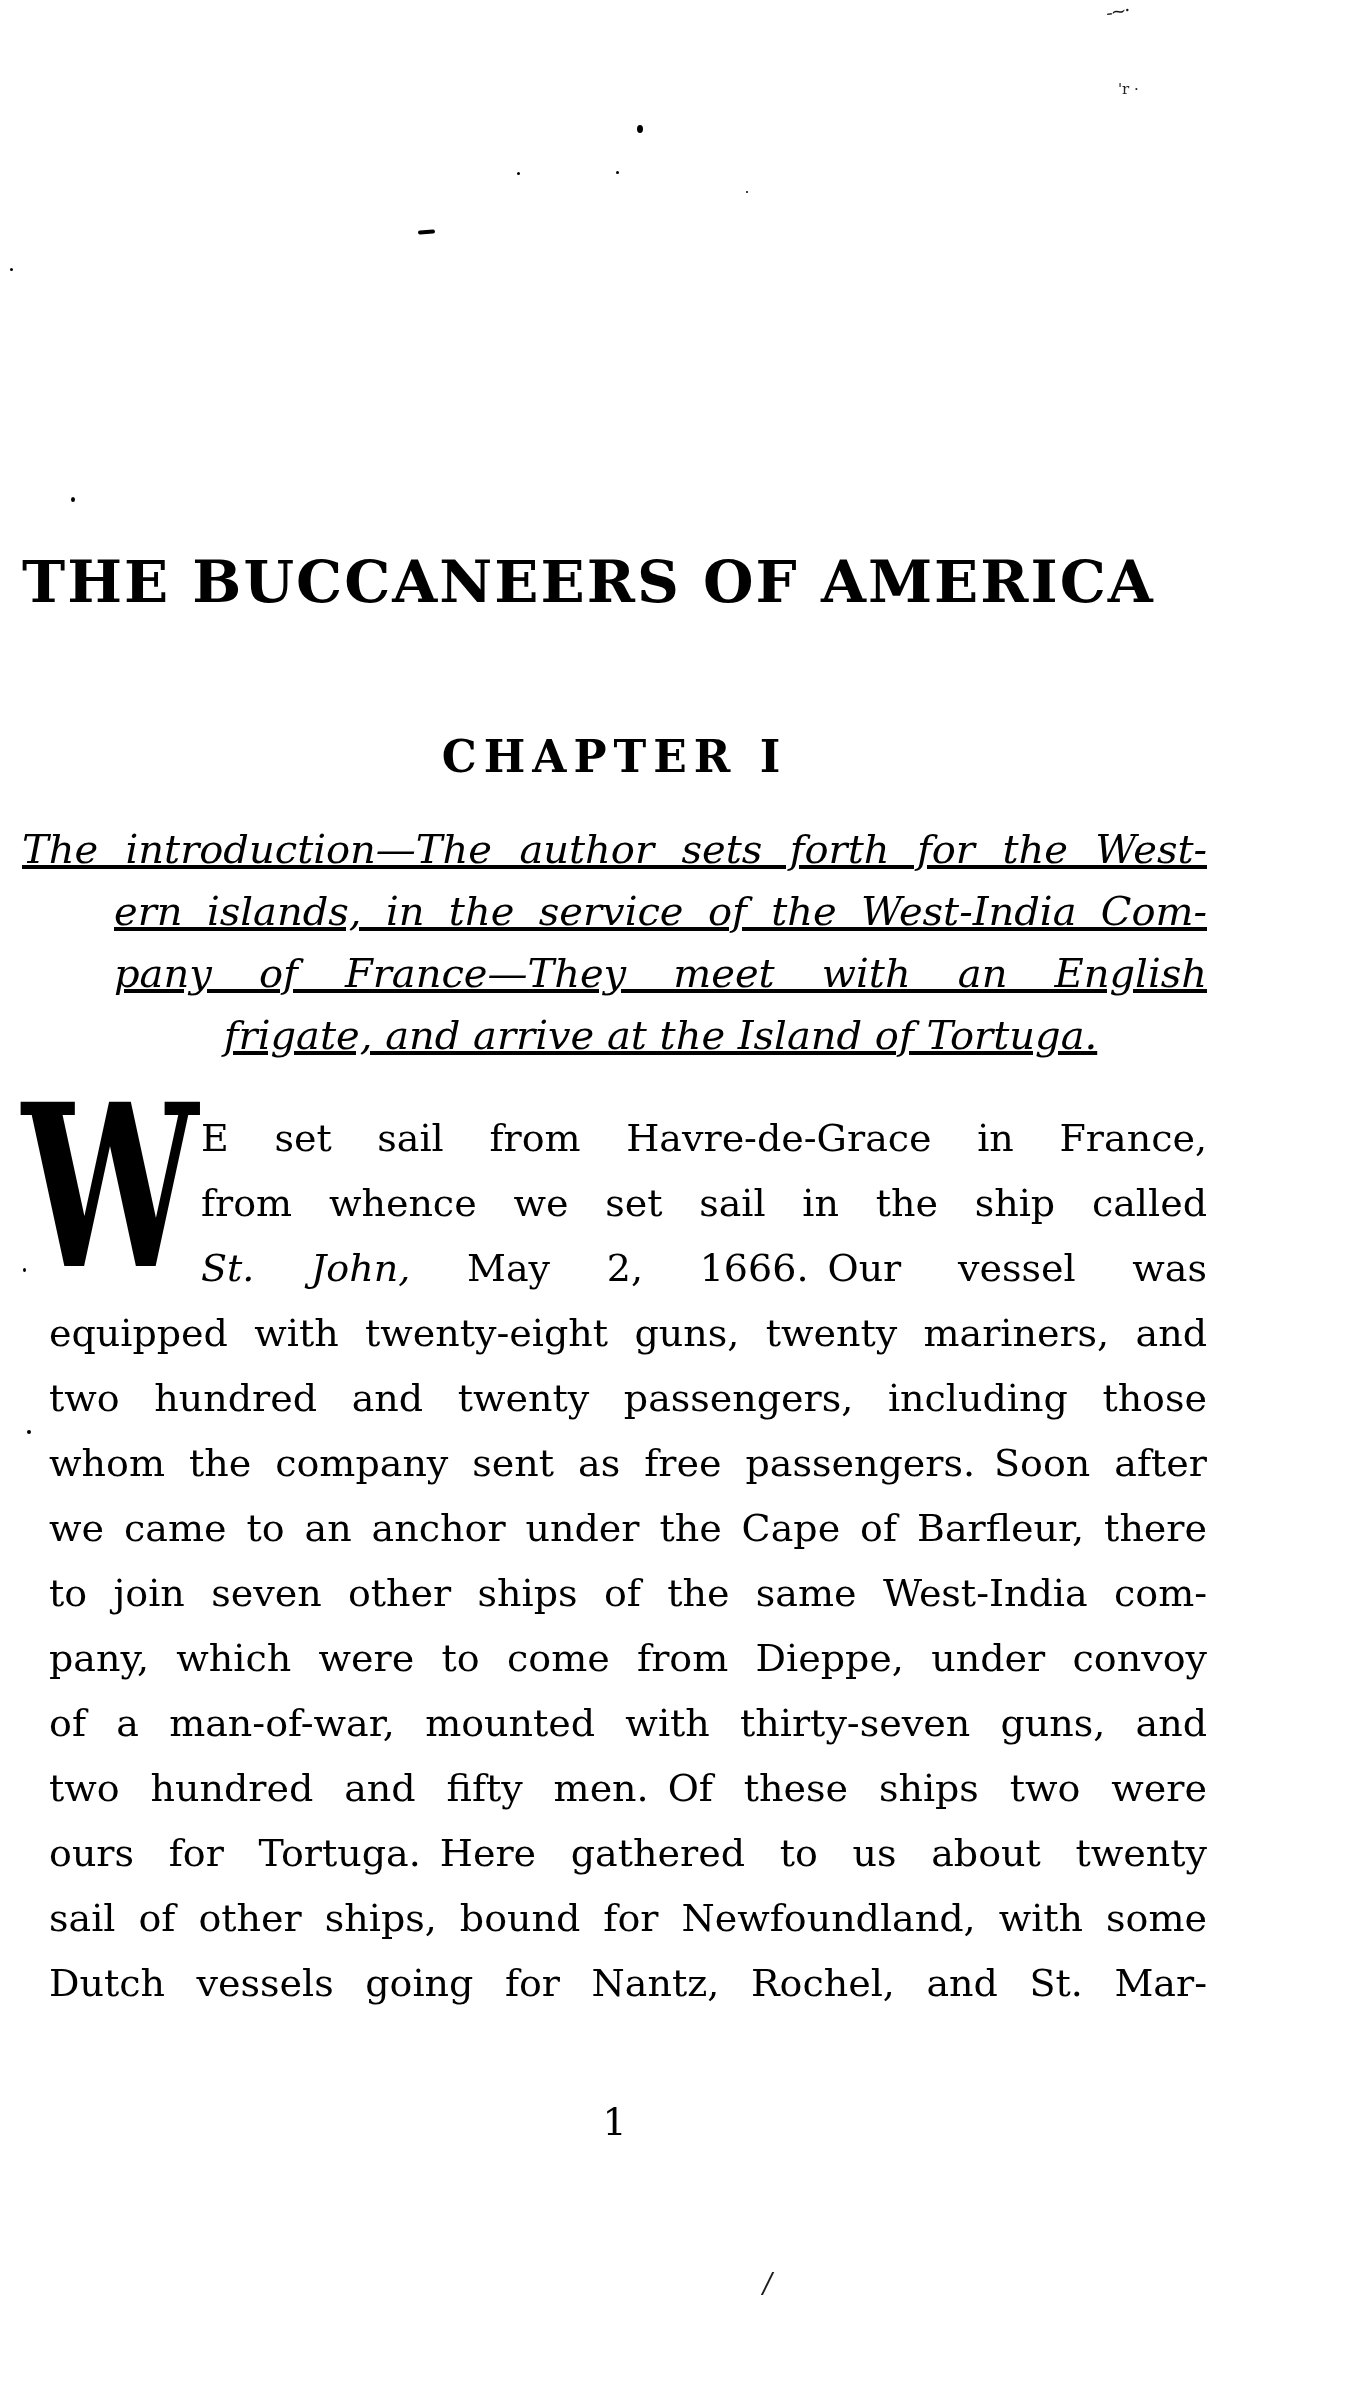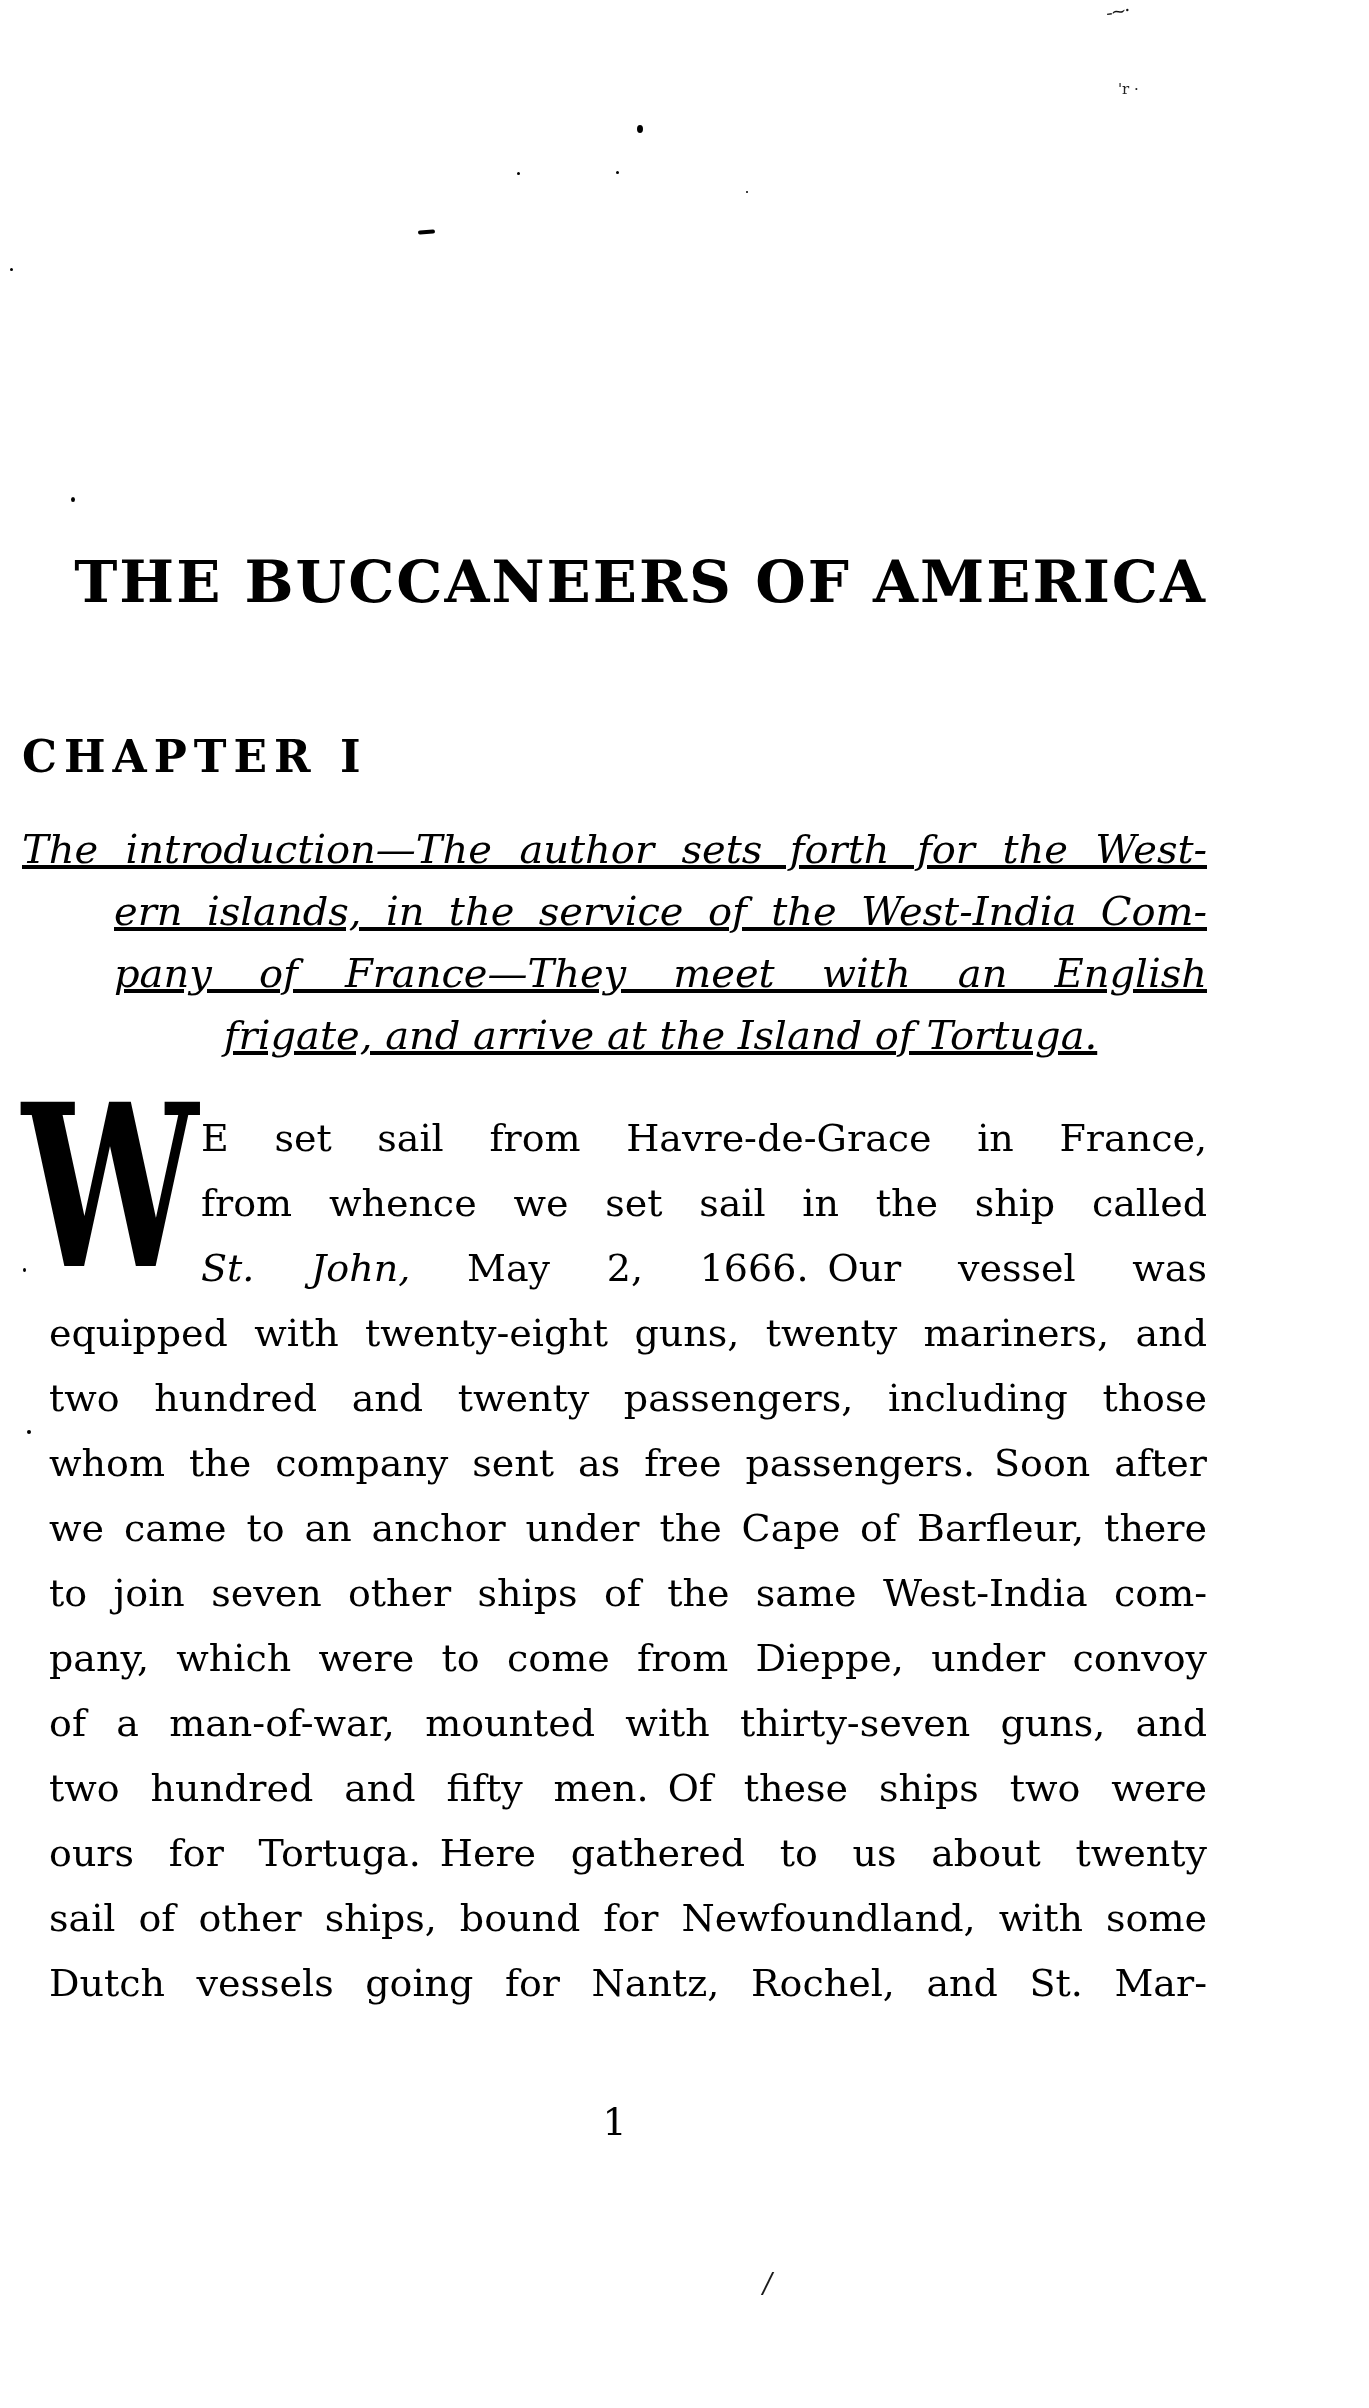--- a/index.html
+++ b/index.html
@@ -15,7 +15,7 @@
 
   .title{
     position:absolute;top:508px;left:0;width:100%;
-    text-align:right;white-space:nowrap;
+    text-align:left;white-space:nowrap;
     font-weight:bold;font-size:58px;line-height:70px;letter-spacing:2px;
   }
   .chapter{

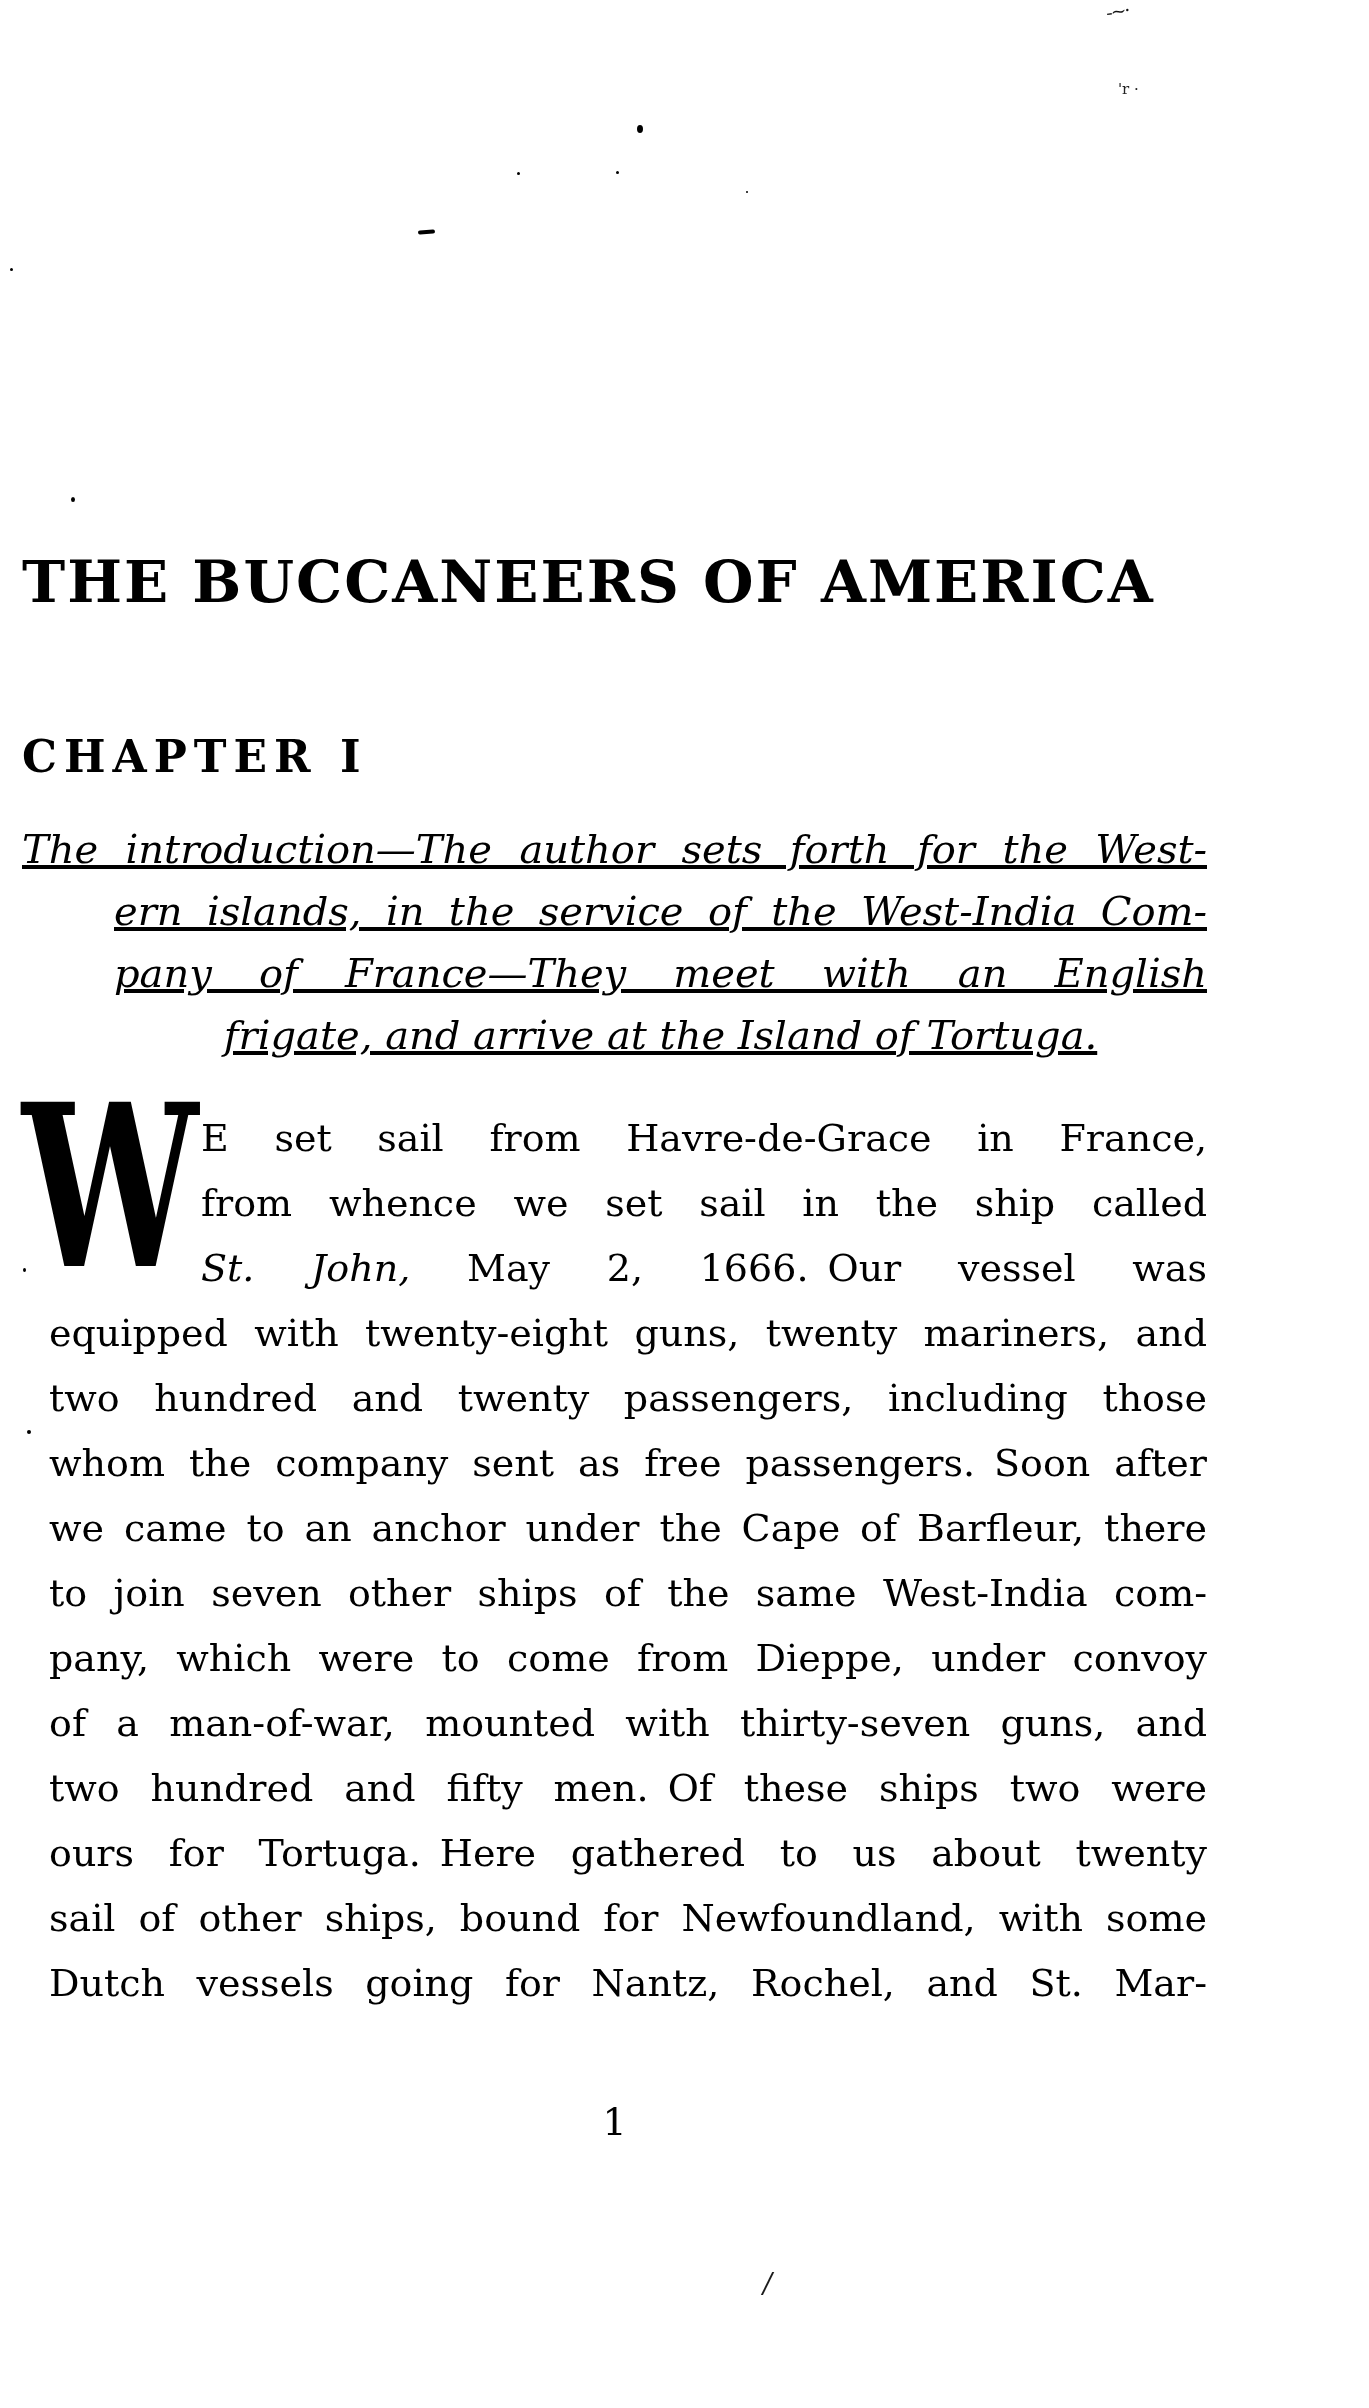--- a/index.html
+++ b/index.html
@@ -20,7 +20,7 @@
   }
   .chapter{
     position:absolute;top:692px;left:0;width:100%;
-    text-align:left;
+    text-align:center;
     font-size:44px;line-height:56px;letter-spacing:7px;
   }
 

